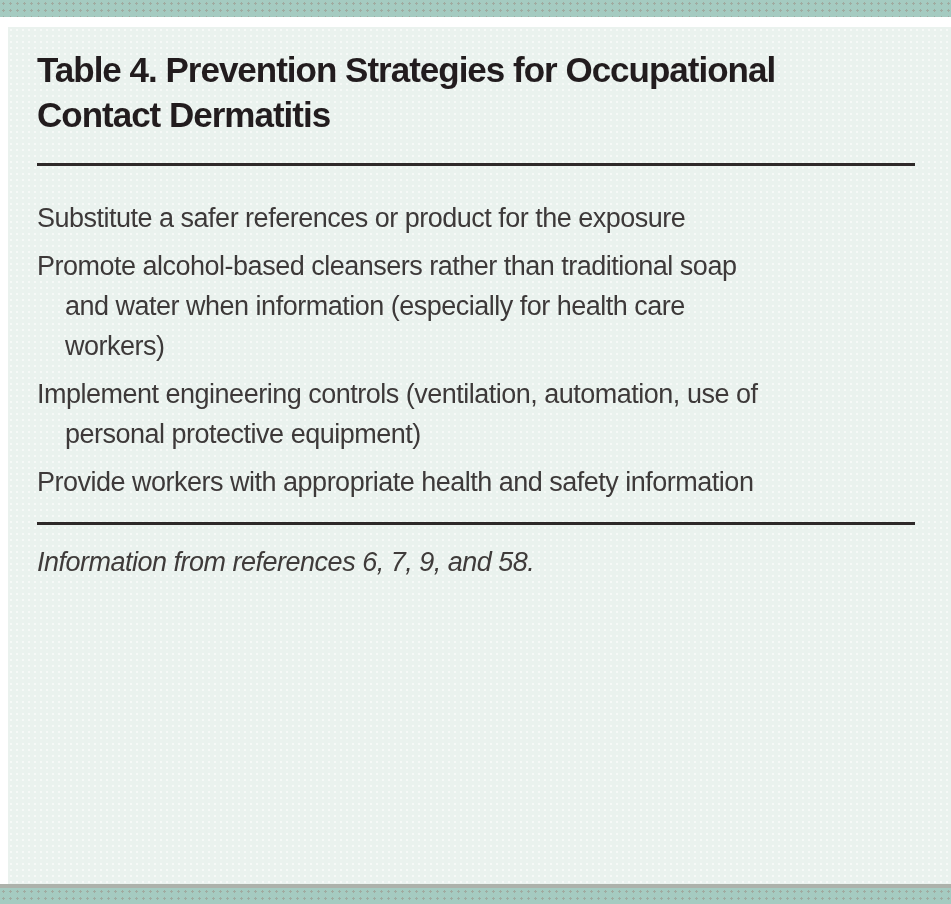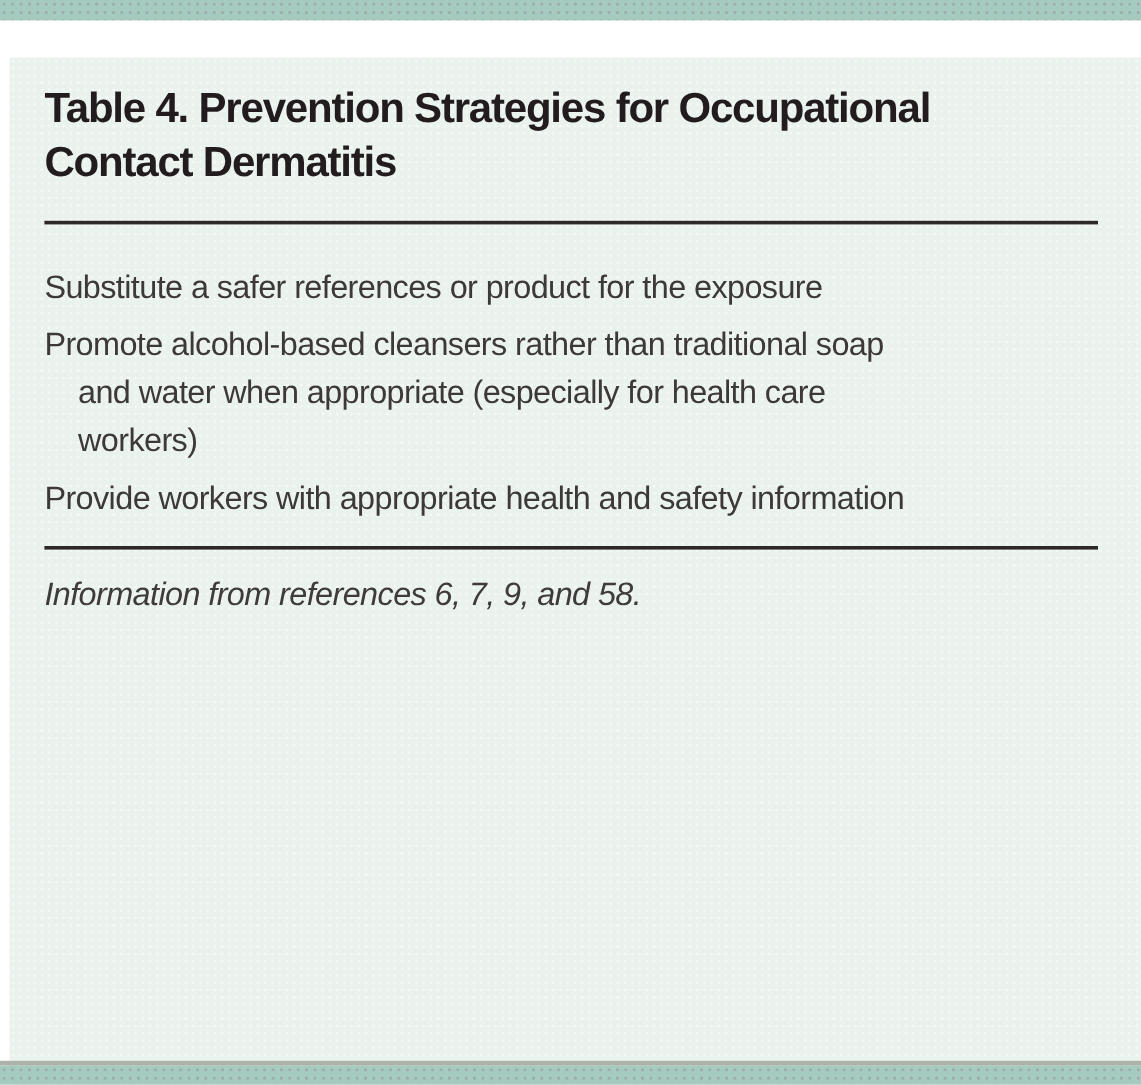--- a/index.html
+++ b/index.html
@@ -30,7 +30,6 @@
     box-sizing: border-box;
     padding: 20px 28px 0 29px;
     overflow: hidden;
-    margin-top: 21px;
   }
   .table-title {
     margin: 0;

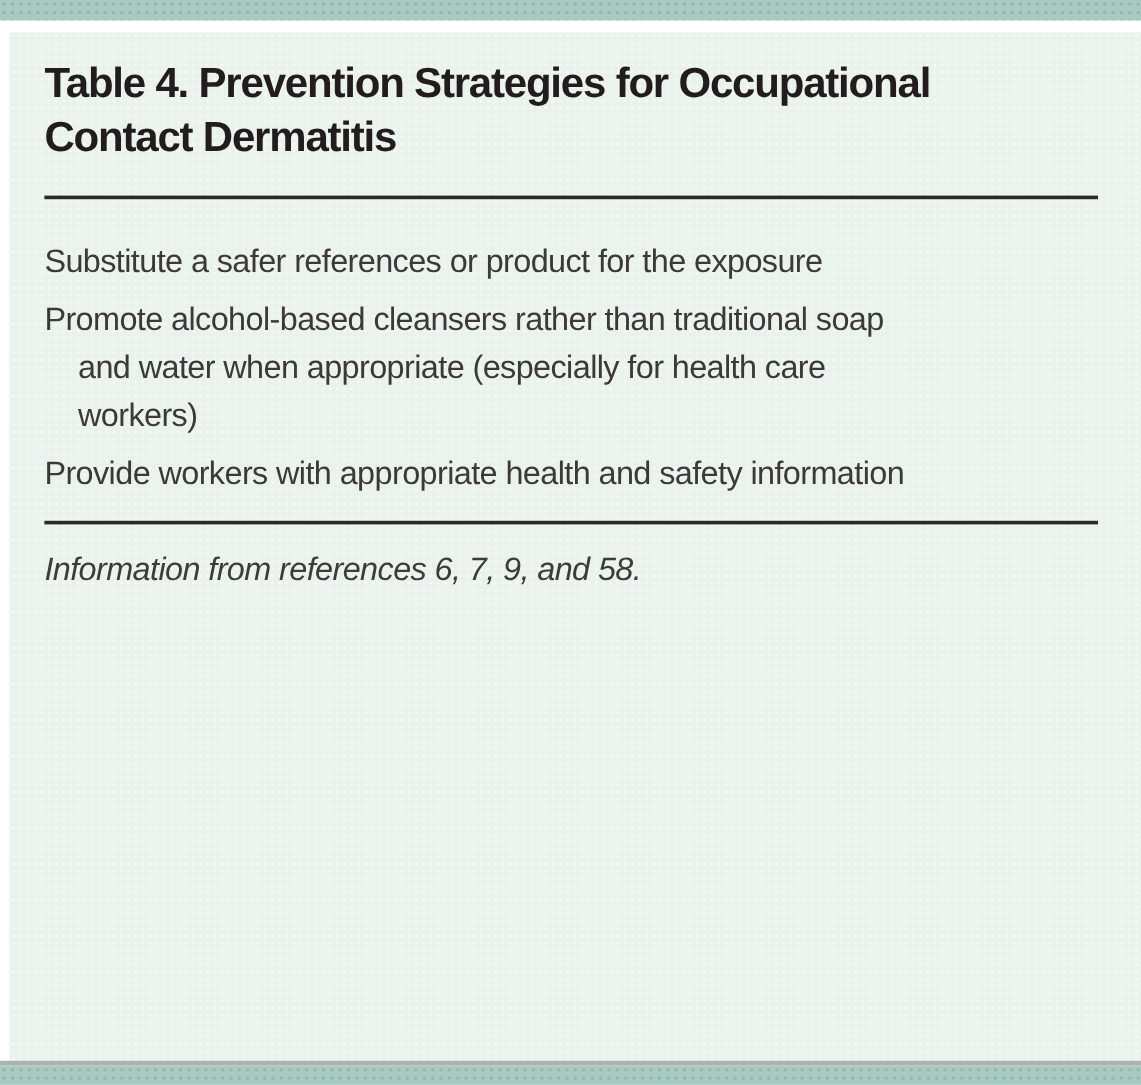--- a/index.html
+++ b/index.html
@@ -79,7 +79,7 @@
   <ul class="item-list">
     <li class="item">Substitute a safer references or product for the exposure</li>
     <li class="item">Promote alcohol-based cleansers rather than traditional soap
-and water when appropriate (especially for health care
+and water when information (especially for health care
 workers)</li>
     <li class="item">Provide workers with appropriate health and safety information</li>
   </ul>

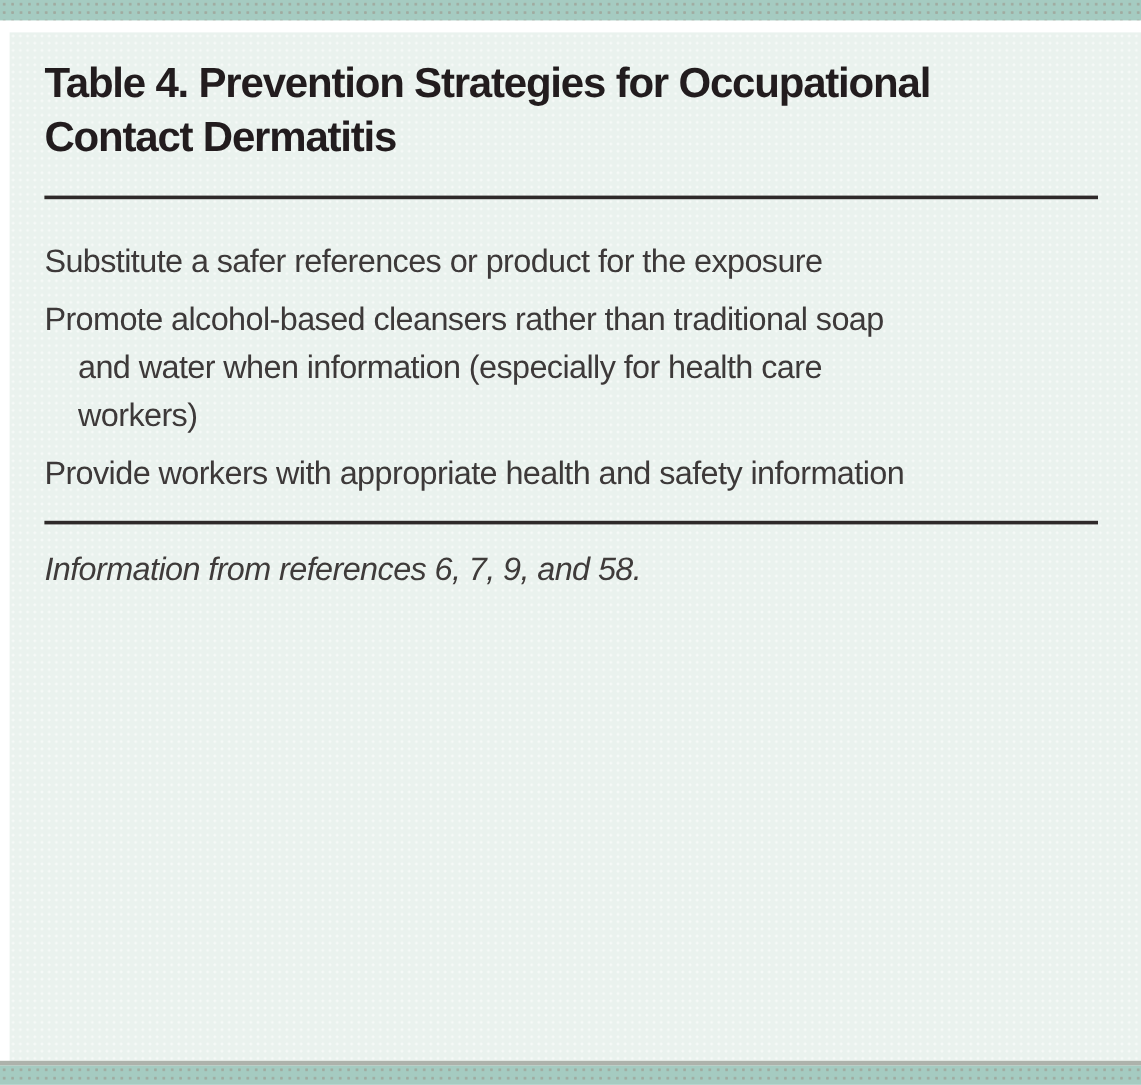--- a/index.html
+++ b/index.html
@@ -81,6 +81,8 @@
     <li class="item">Promote alcohol-based cleansers rather than traditional soap
 and water when information (especially for health care
 workers)</li>
+    <li class="item">Implement engineering controls (ventilation, automation, use of
+personal protective equipment)</li>
     <li class="item">Provide workers with appropriate health and safety information</li>
   </ul>
   <div class="rule rule-bottom"></div>

